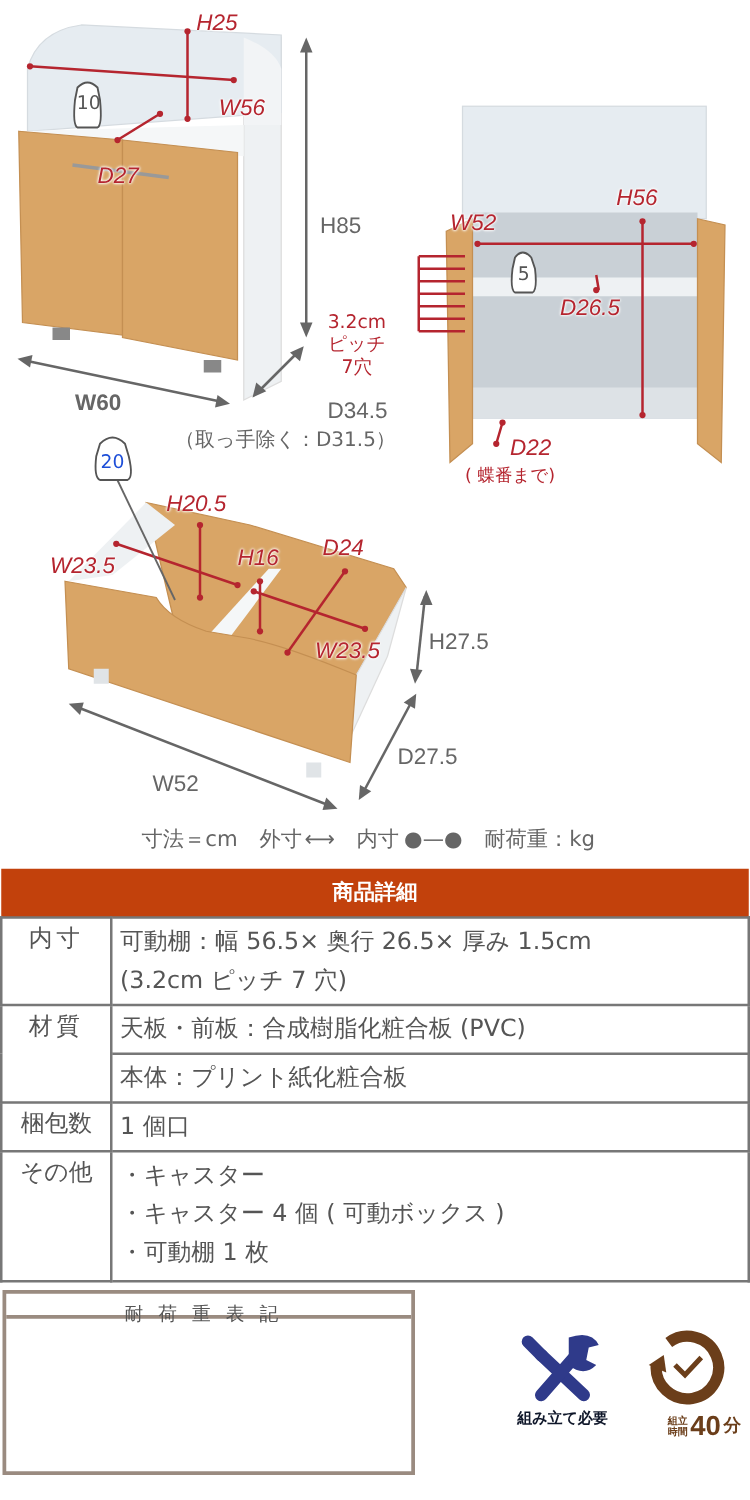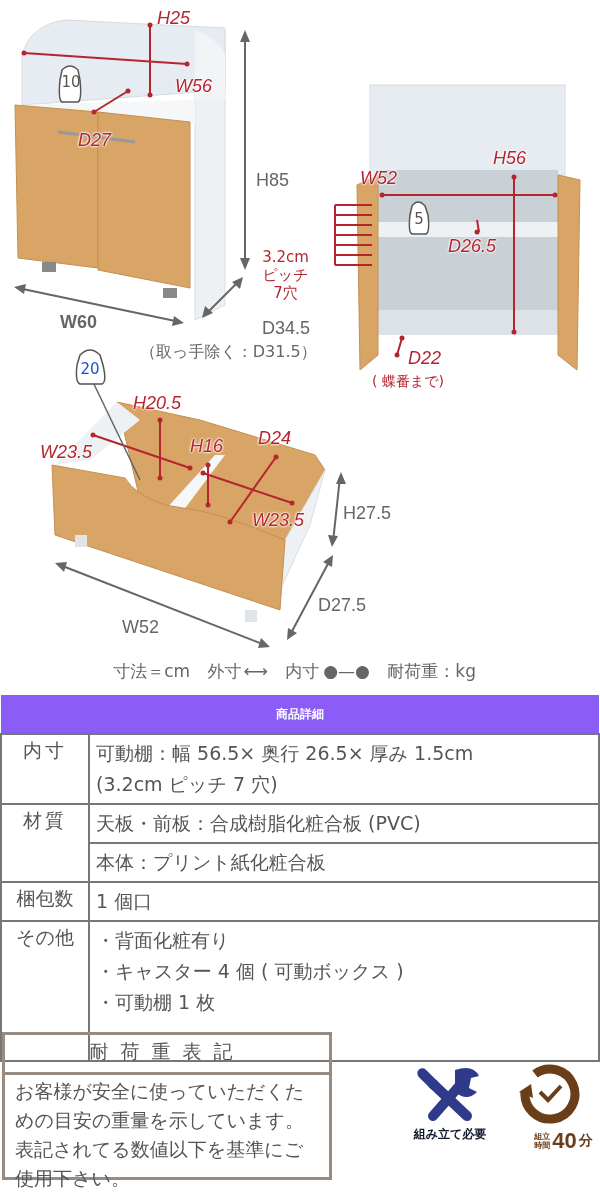--- a/index.html
+++ b/index.html
@@ -14,7 +14,7 @@
   .legend span { margin: 0 6px; }
 
   .spec-table { position: absolute; top: 695px; left: 0; width: 600px; border-collapse: collapse; }
-  .spec-head { background: #8b5cf6; color: #fff; text-align: center; font-size: 12px; height: 38px; line-height: 38px; }
+  .spec-head { background: #c2410c; color: #fff; text-align: center; font-size: 17px; height: 38px; line-height: 38px; }
   .spec-table td { border: 2px solid #777; font-size: 19px; color: #555; vertical-align: top; }
   .spec-label { width: 88px; text-align: center; padding-top: 3px; letter-spacing: 3px; }
   .spec-val { padding: 3px 6px; line-height: 31px; }

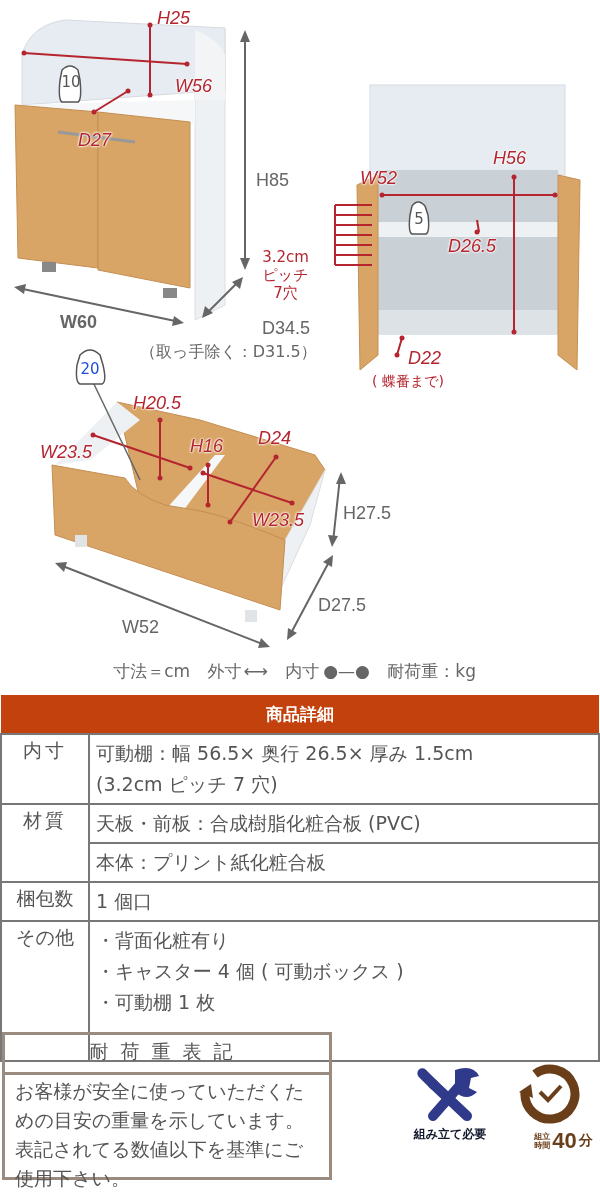--- a/index.html
+++ b/index.html
@@ -206,7 +206,7 @@
     <td class="spec-val">1 個口</td>
   </tr>
   <tr>
-    <td class="spec-label" style="letter-spacing:0;height:140px;">その他</td>
+    <td class="spec-label" style="letter-spacing:0;height:104px;">その他</td>
     <td class="spec-val">
       <div>・背面化粧有り</div>
       <div>・キャスター 4 個 ( 可動ボックス )</div>

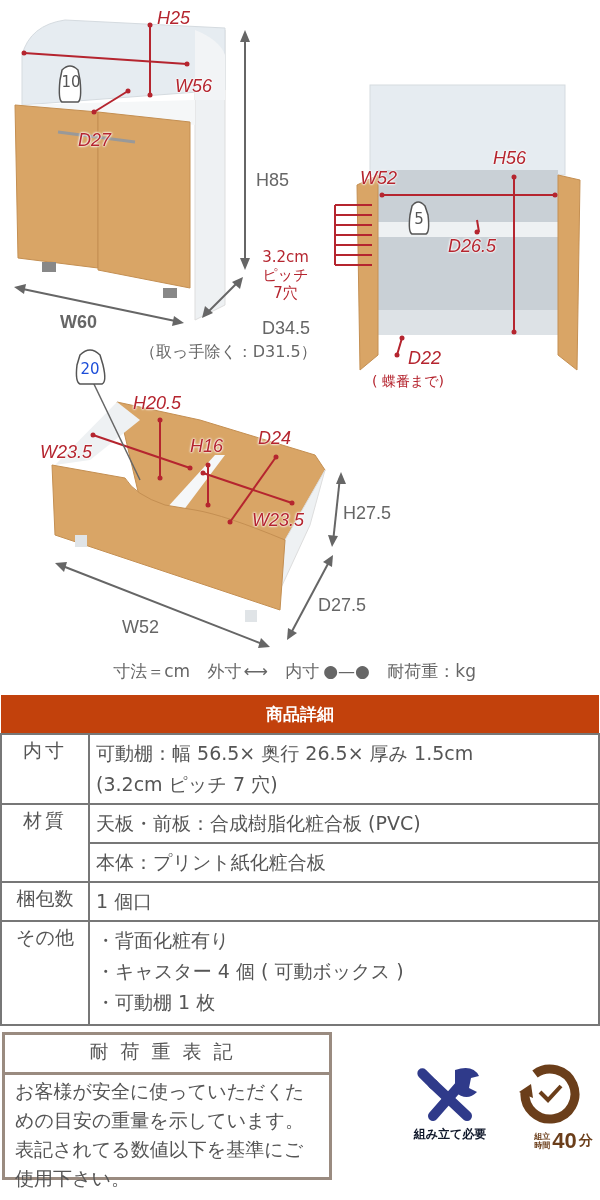--- a/index.html
+++ b/index.html
@@ -208,7 +208,7 @@
   <tr>
     <td class="spec-label" style="letter-spacing:0;height:104px;">その他</td>
     <td class="spec-val">
-      <div>・背面化粧有り</div>
+      <div>・キャスター</div>
       <div>・キャスター 4 個 ( 可動ボックス )</div>
       <div>・可動棚 1 枚</div>
     </td>

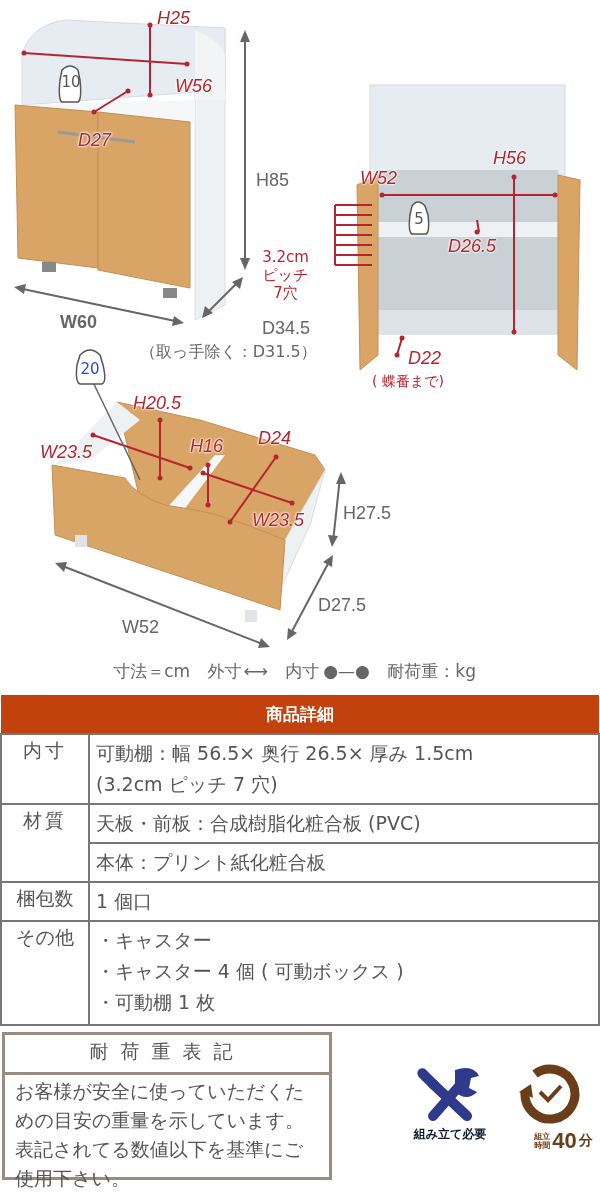--- a/index.html
+++ b/index.html
@@ -20,7 +20,7 @@
   .spec-val { padding: 3px 6px; line-height: 31px; }
 
   .load-box { position: absolute; top: 1032px; left: 2px; width: 330px; height: 148px; border: 3px solid #9a8b80; }
-  .load-title { height: 40px; border-bottom: 3px solid #9a8b80; text-align: center; font-size: 19px; letter-spacing: 12px; line-height: 32px; color: #555; }
+  .load-title { height: 20px; border-bottom: 3px solid #9a8b80; text-align: center; font-size: 15px; letter-spacing: 12px; line-height: 32px; color: #555; }
   .load-body { padding: 2px 10px; font-size: 19px; line-height: 29px; color: #555; }
 
   .icon-label-blue { color: #0f172a; font-size: 12px; font-weight: bold; }

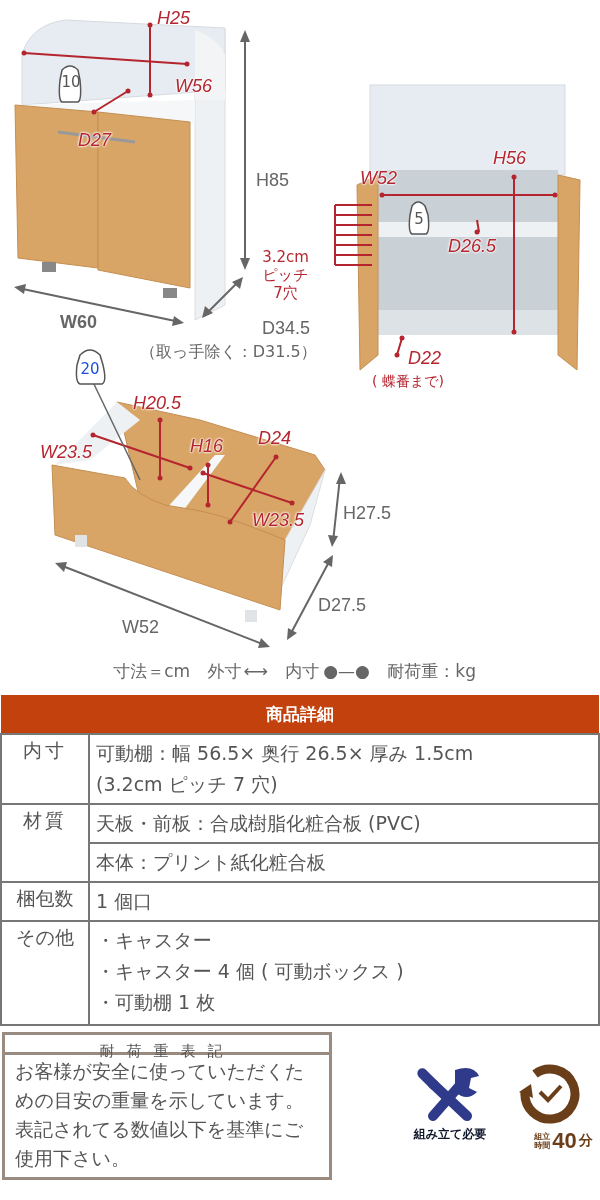--- a/index.html
+++ b/index.html
@@ -218,7 +218,6 @@
 
 <div class="load-box">
   <div class="load-title">耐荷重表記</div>
-  <div class="load-body">お客様が安全に使っていただくための目安の重量を示しています。表記されてる数値以下を基準にご使用下さい。</div>
 </div>
 
 <div class="abs" style="left:405px;top:1062px;width:90px;text-align:center;">

